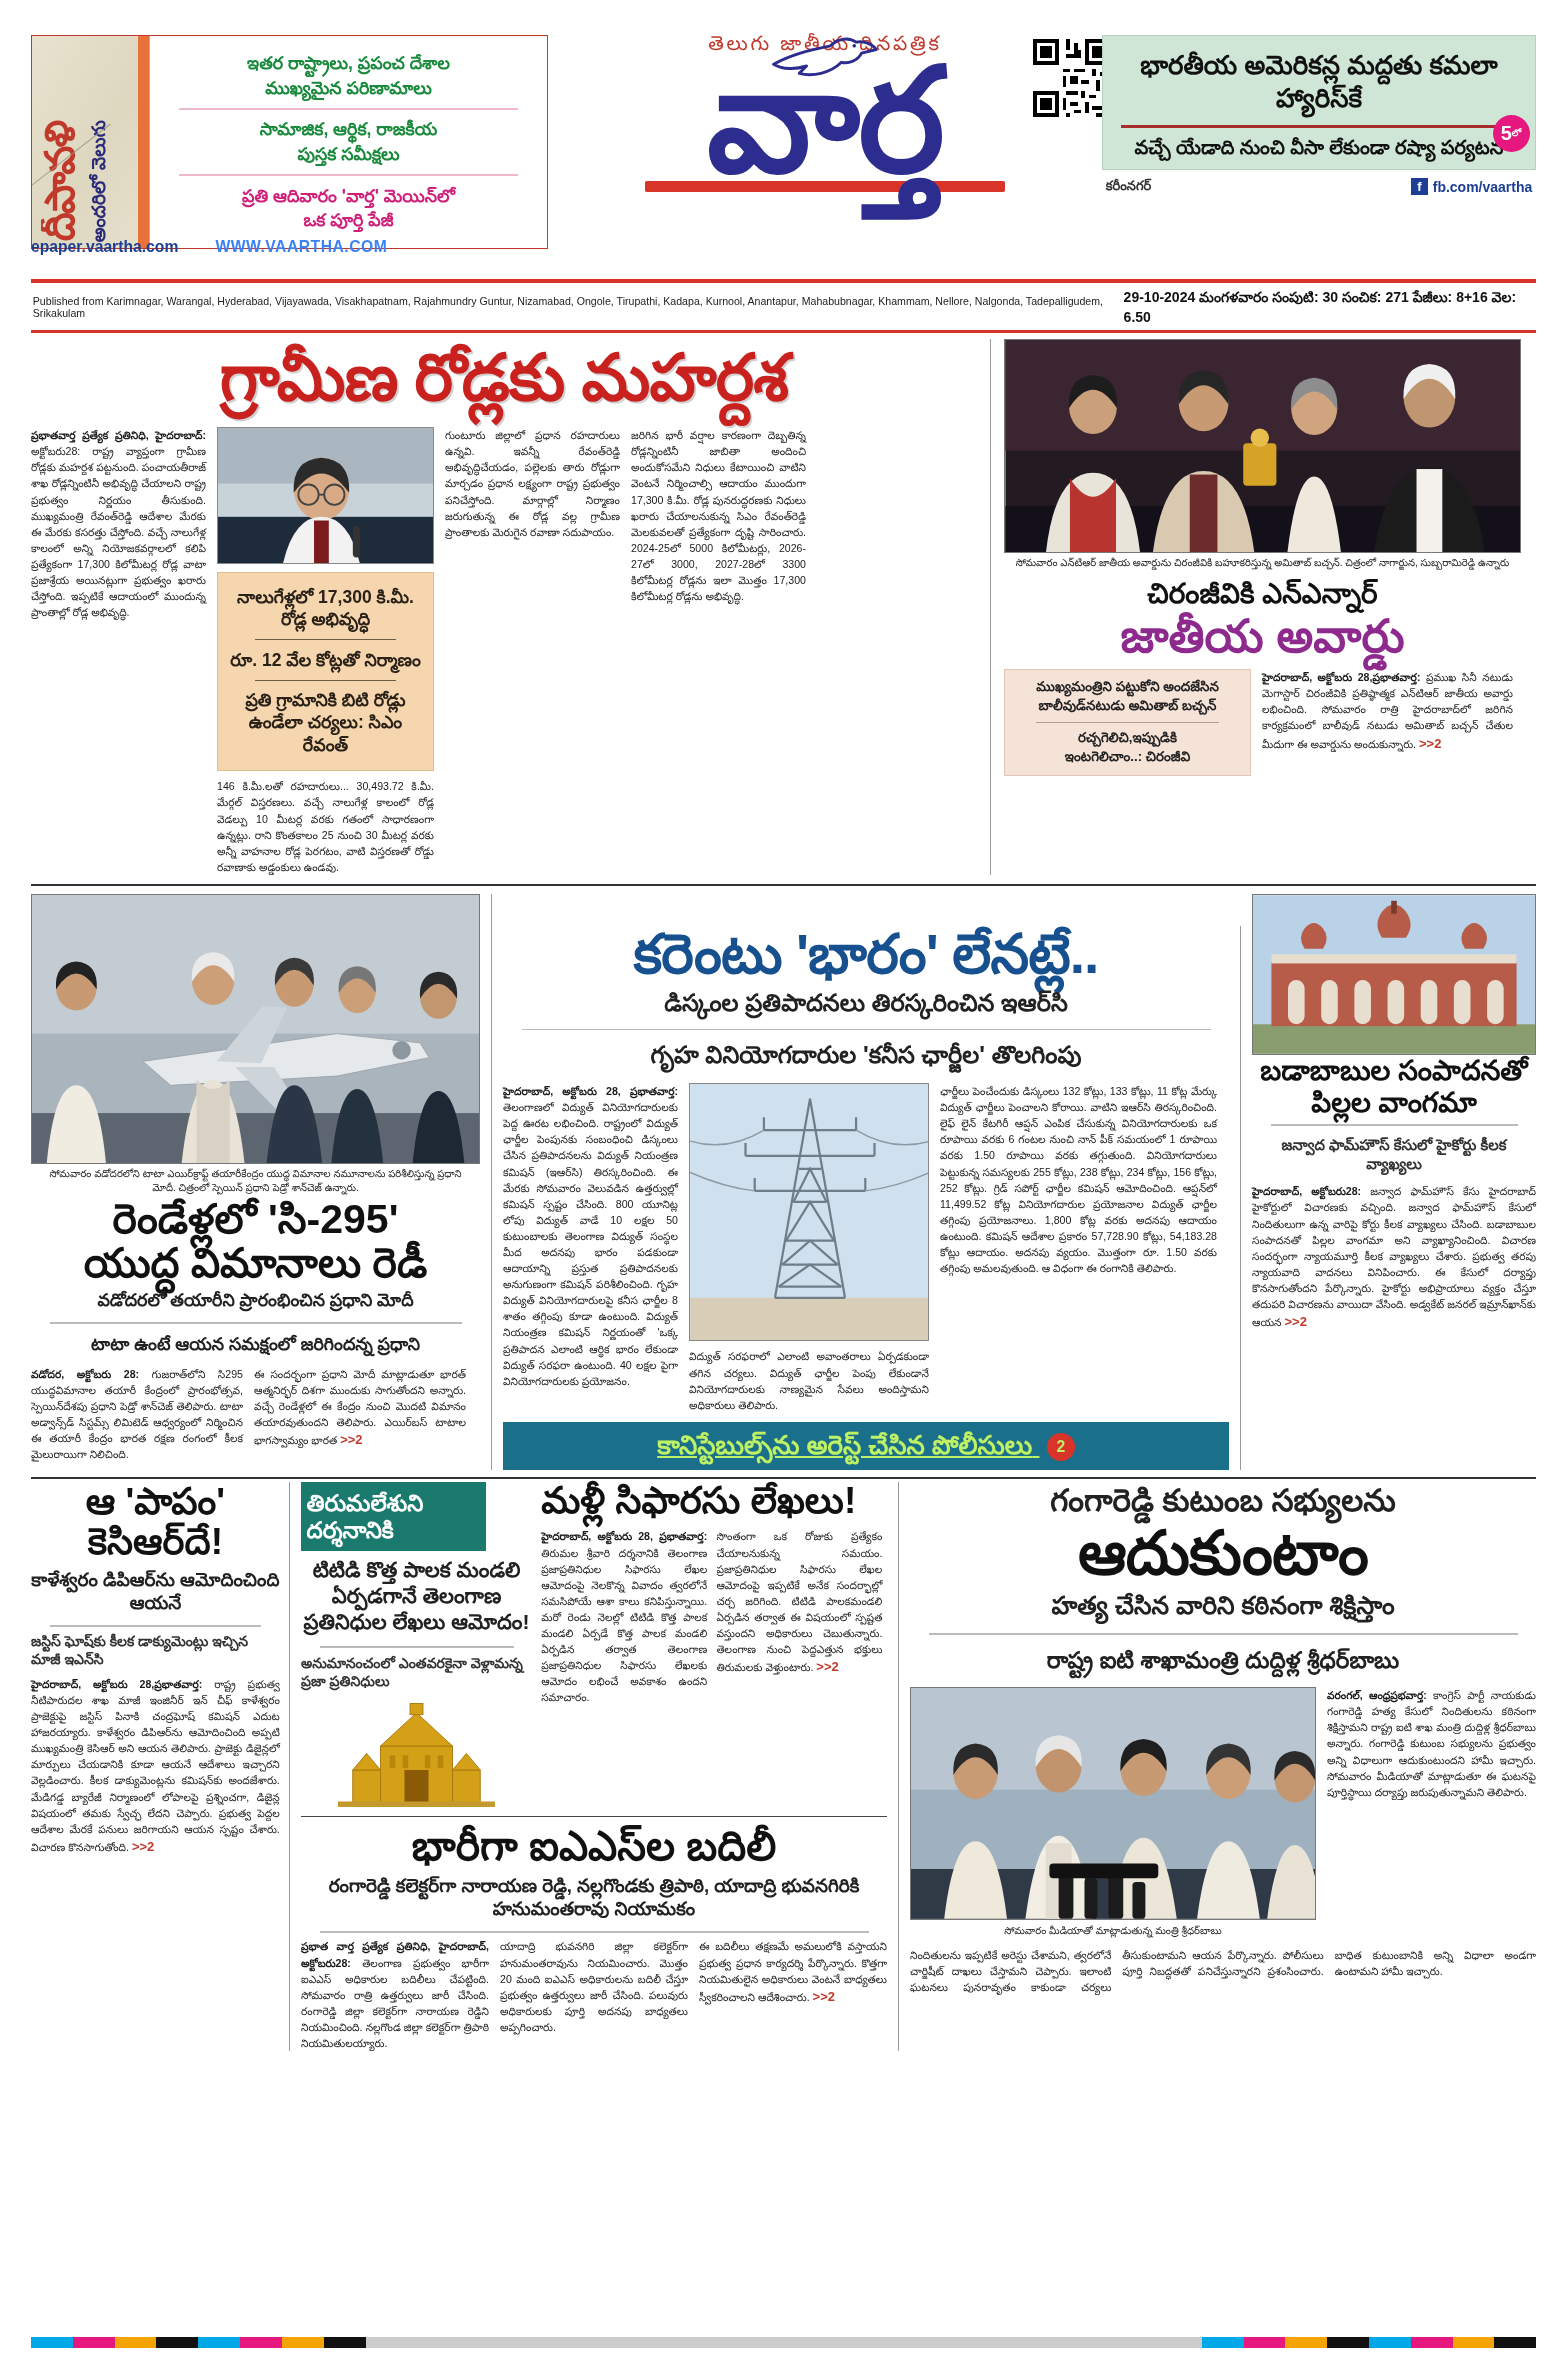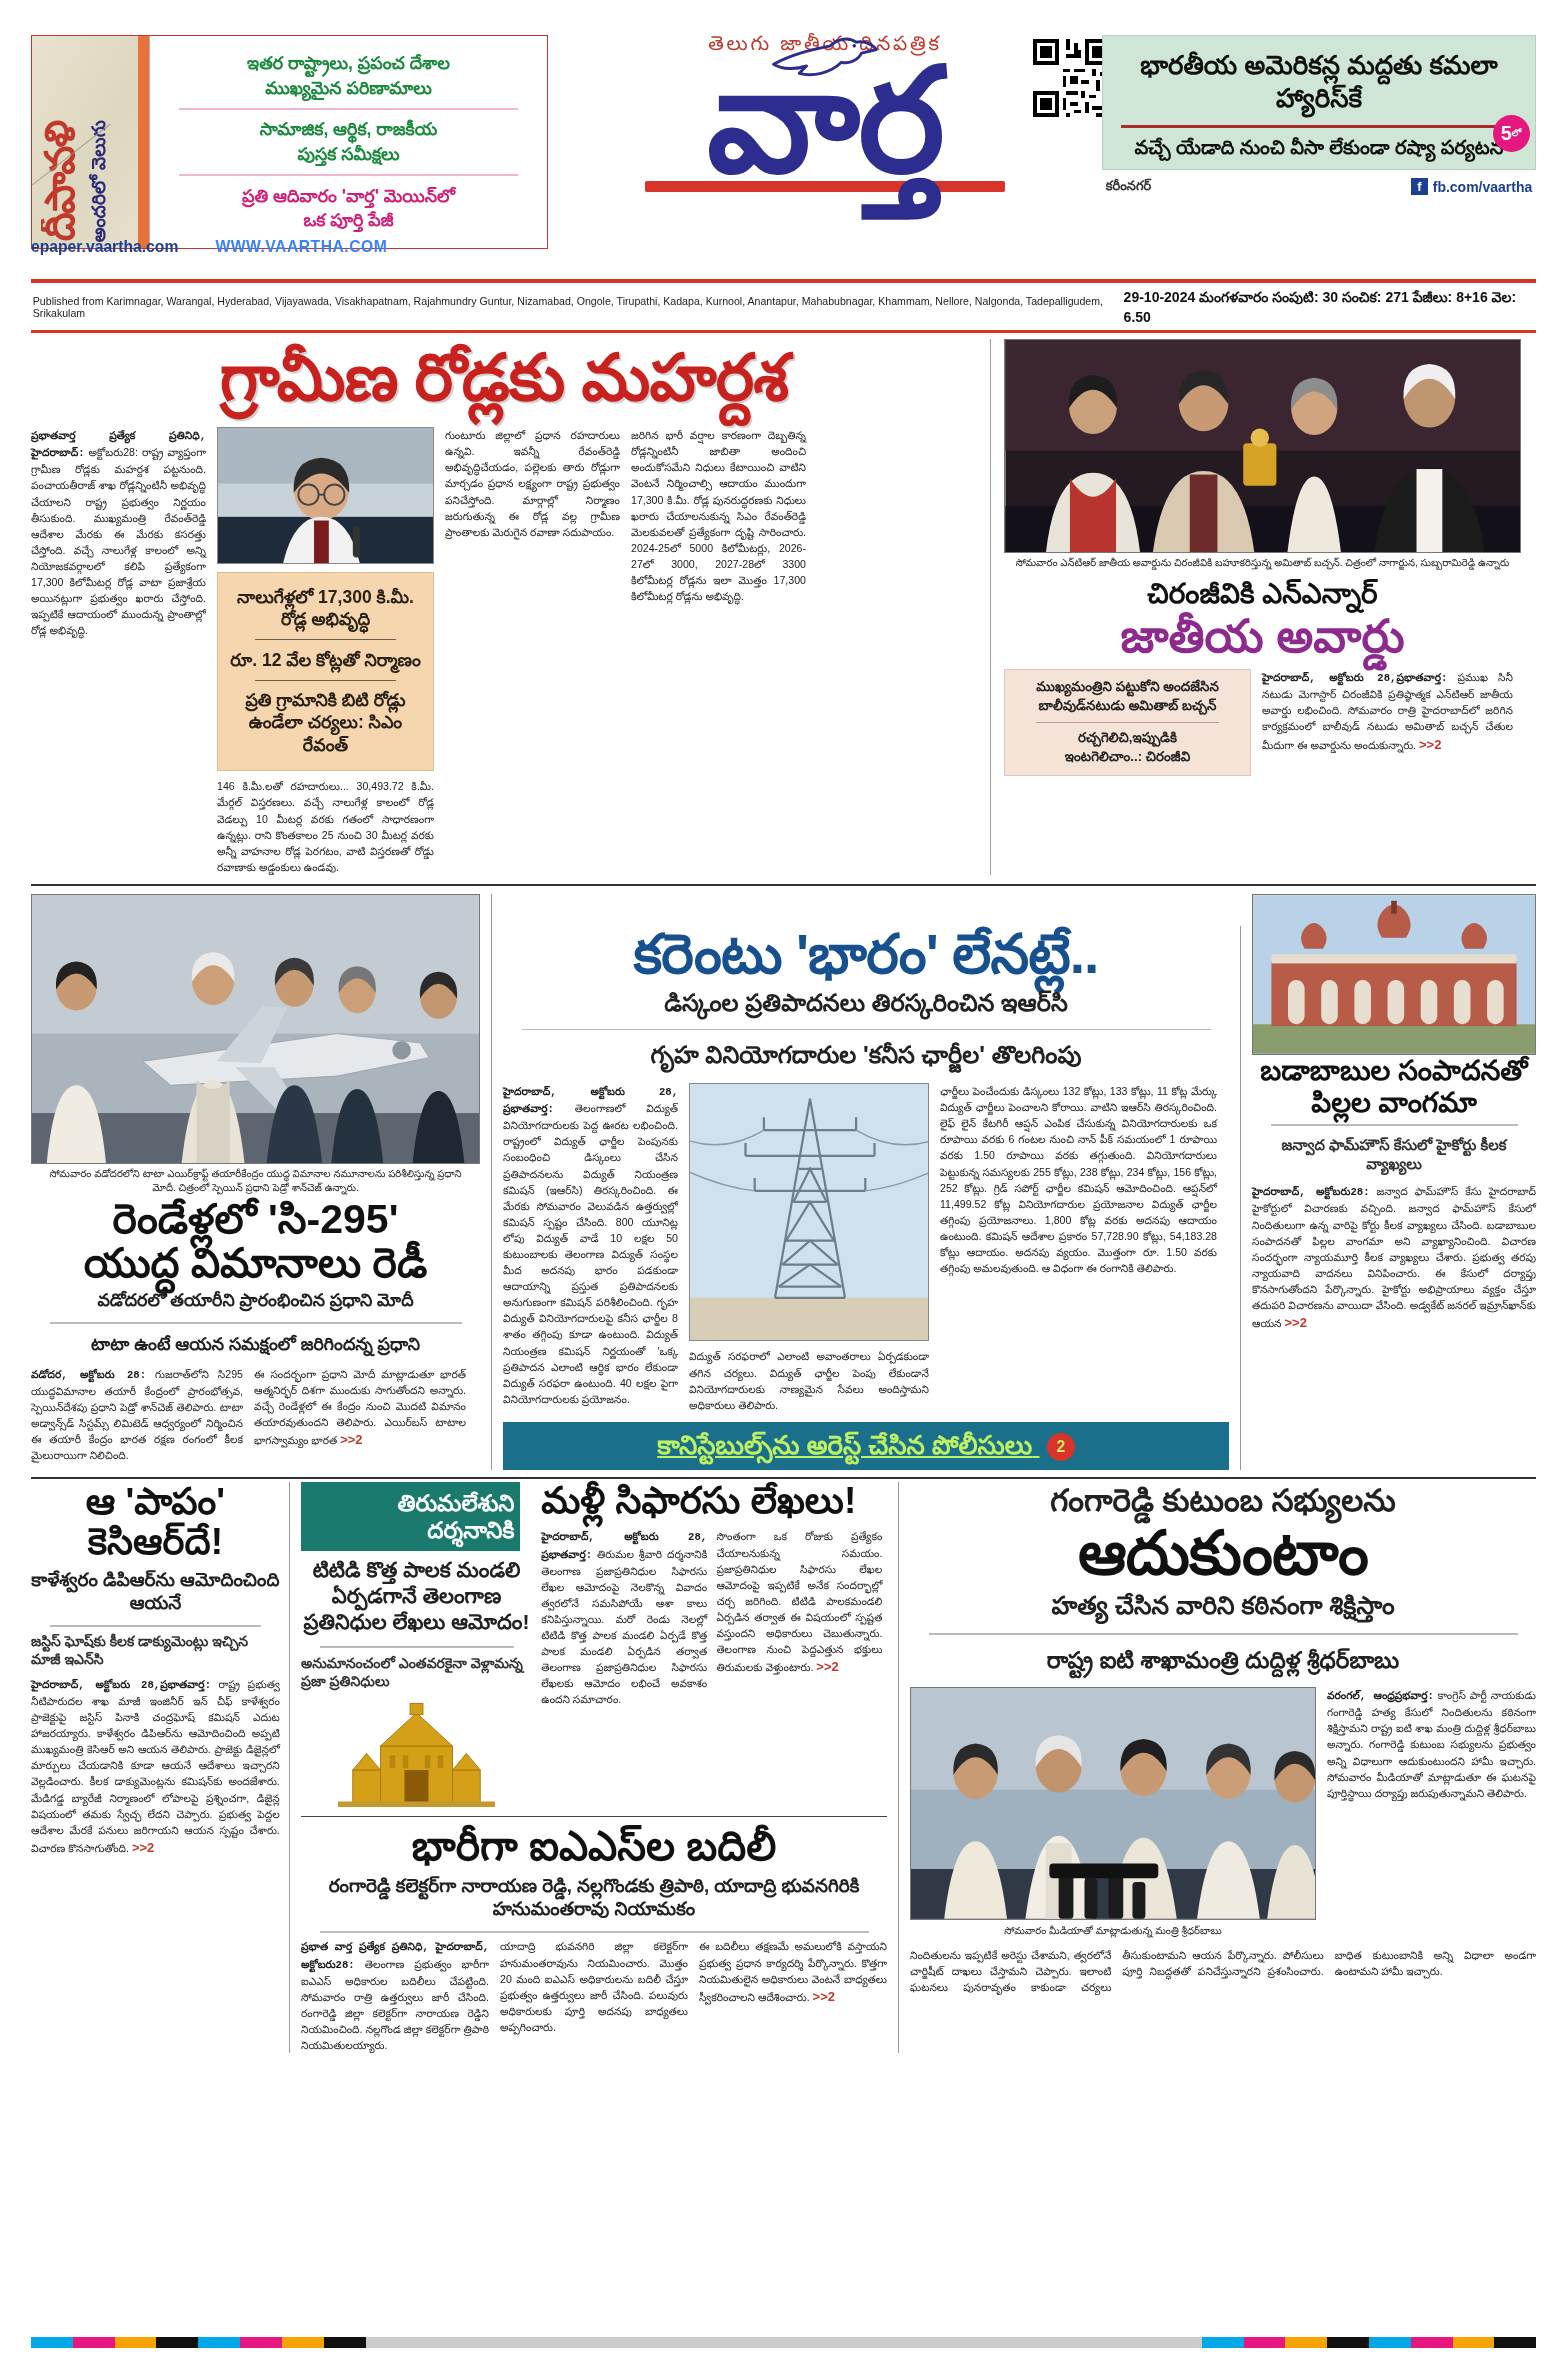--- a/index.html
+++ b/index.html
@@ -93,7 +93,7 @@
   }
   .lead-body { display: flex; gap: 11px; padding-top: 5.5px; }
   .col { font-size: 10.6px; line-height: 1.52; text-align: justify; color: #1a1a1a; }
-  .col .dateline { font-weight: 700; font-family: Liberation Mono, monospace; }
+  .col .dateline { font-weight: 700; }
   .c1 { width: 175px; }
   .c2 { width: 217px; }
   .c3 { width: 175px; }

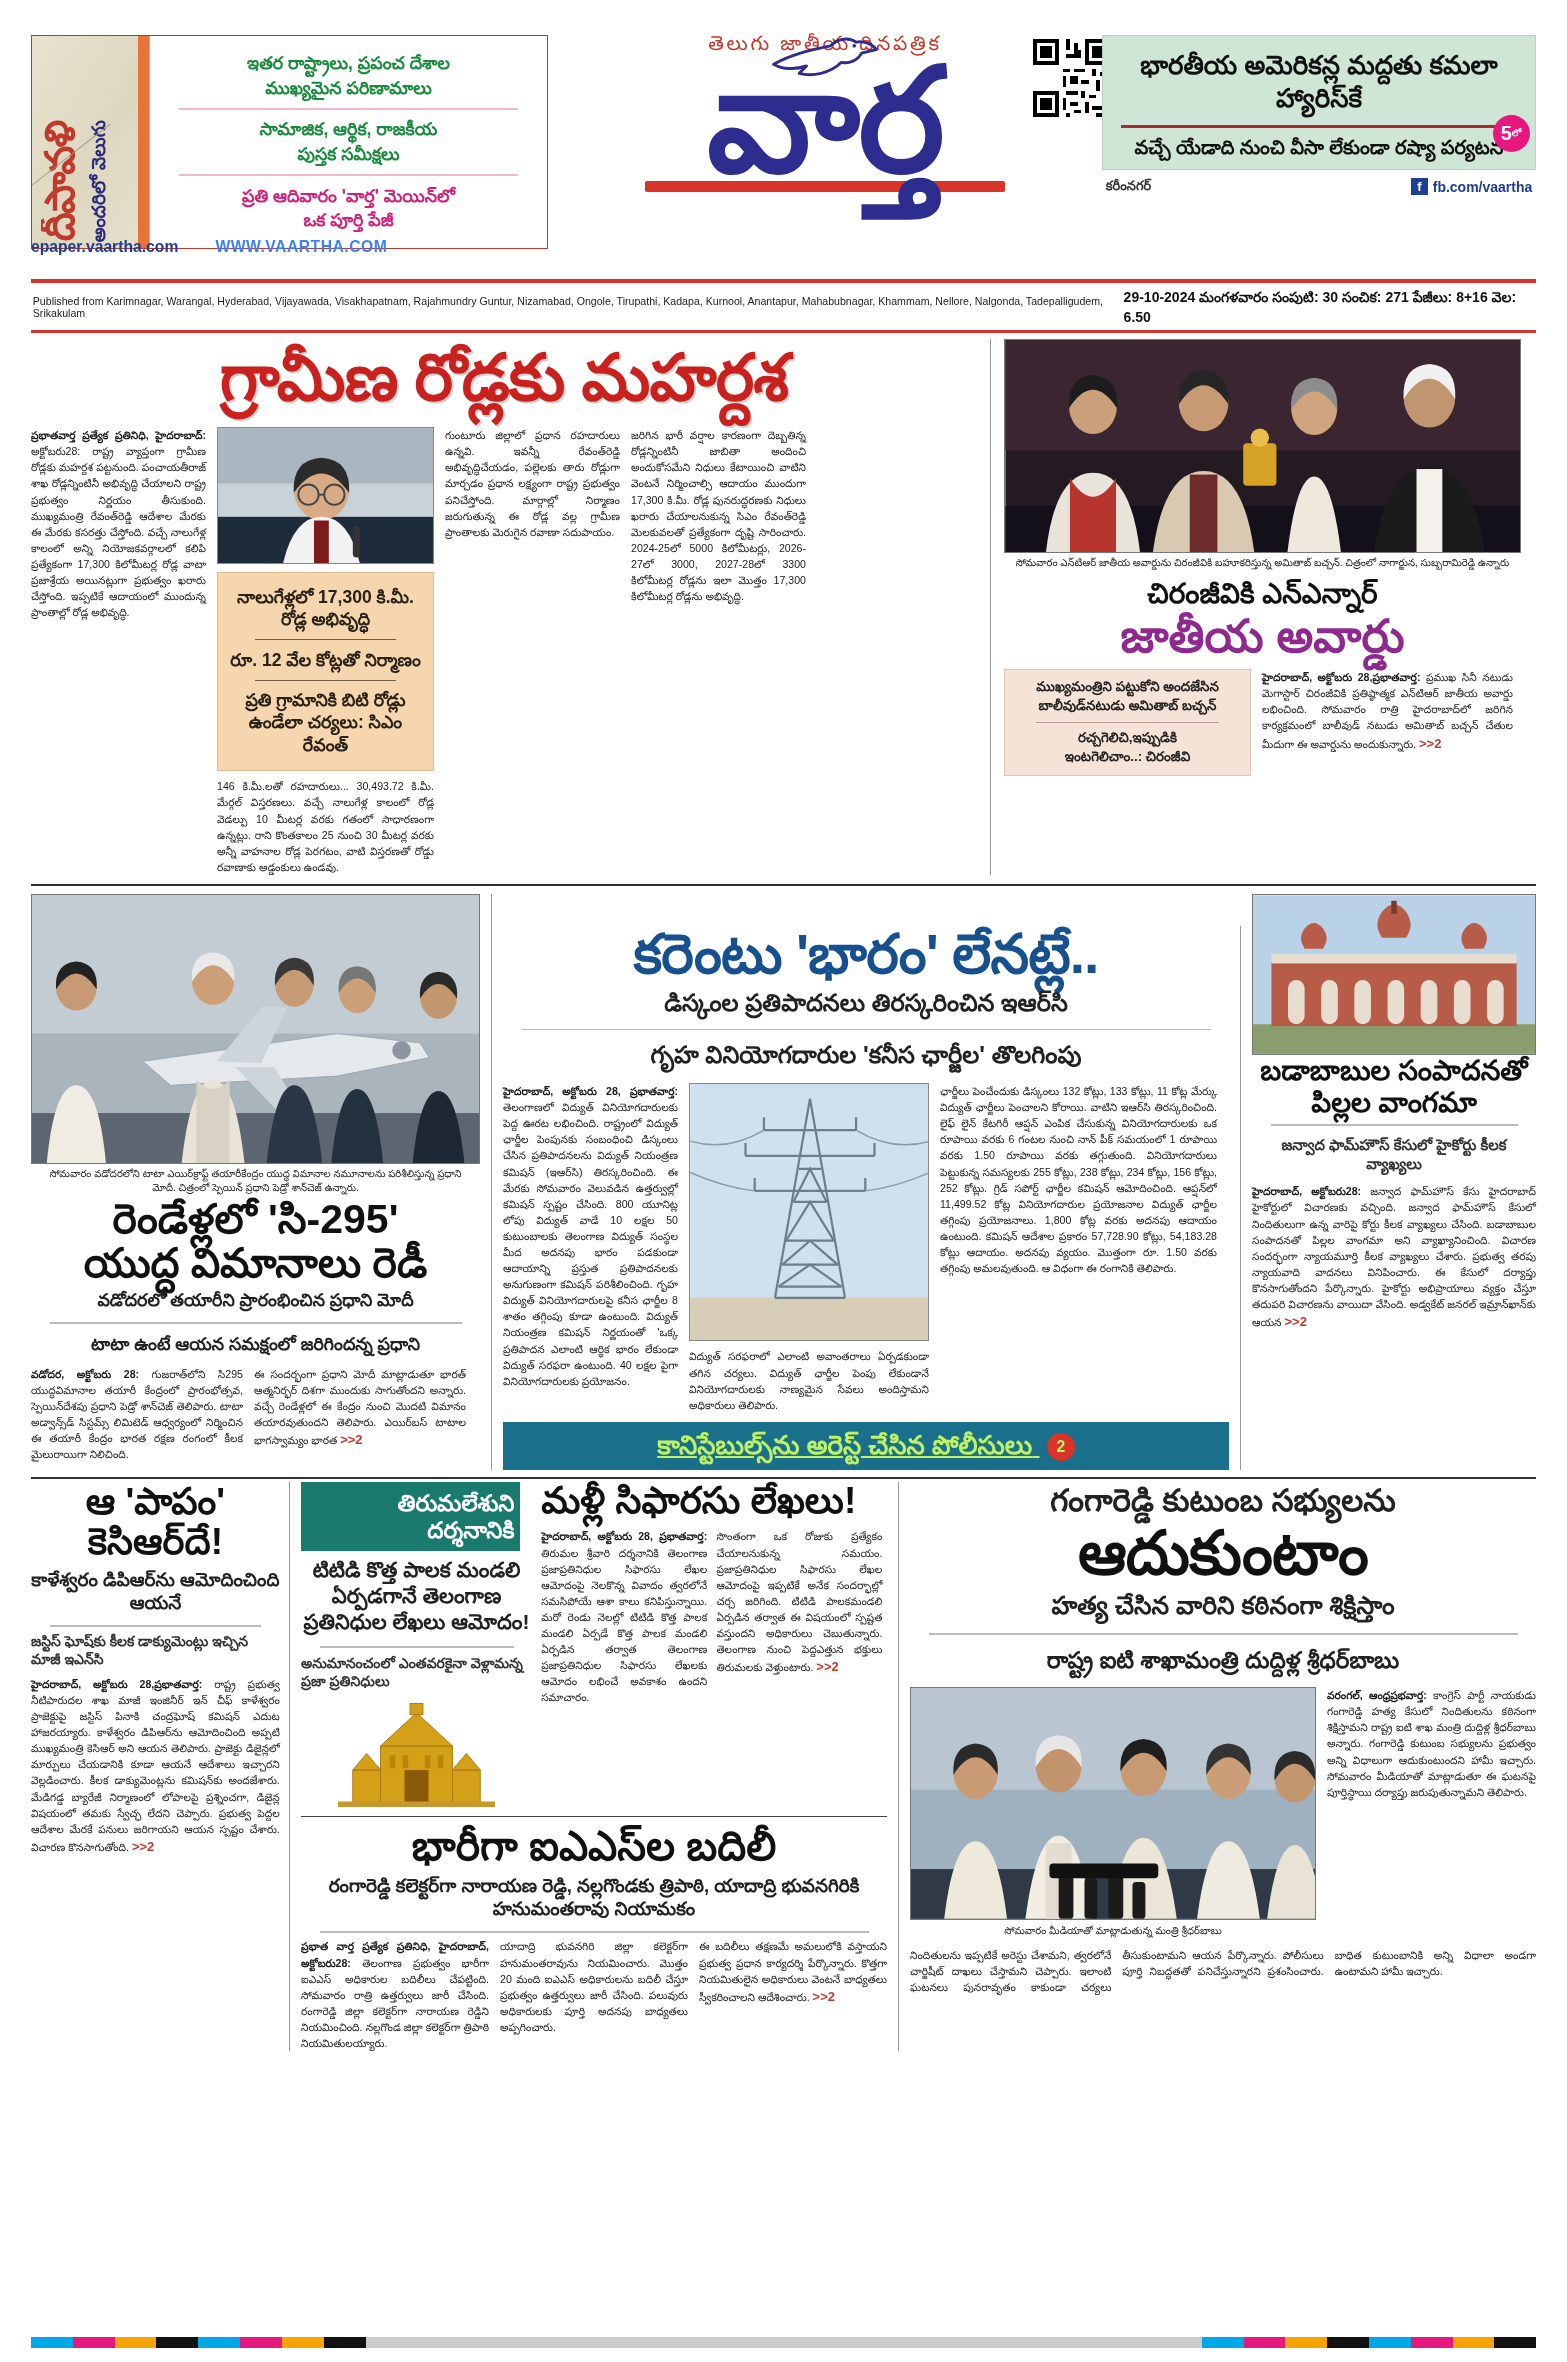--- a/index.html
+++ b/index.html
@@ -143,8 +143,8 @@
   .bot-hl { text-align: center; font-size: 37px; font-weight: 700; line-height: 1.08; color: #111; }
   .bot-sub { text-align: center; font-size: 18.5px; font-weight: 700; line-height: 1.25; color: #222; padding: 5.5px 0; }
   .bot-sub3 { font-size: 14px; font-weight: 700; line-height: 1.3; color: #333; }
-  .tealtag { background: #1a7a6e; color: #fff; font-size: 23px; font-weight: 700; text-align: right;
-             padding: 7.4px 5.5px; line-height: 1.18; width: 219px; }
+  .tealtag { background: #1a7a6e; color: #fff; font-size: 23px; font-weight: 700; text-align: left;
+             padding: 7.4px 5.5px; line-height: 1.18; width: 185px; }
   .bigpink { text-align: center; font-size: 41px; font-weight: 700; color: #111; line-height: 1.05; }
   .huge-black { text-align: center; font-size: 61px; font-weight: 700; color: #111; line-height: 1.05; letter-spacing: -0.9px; }
 

